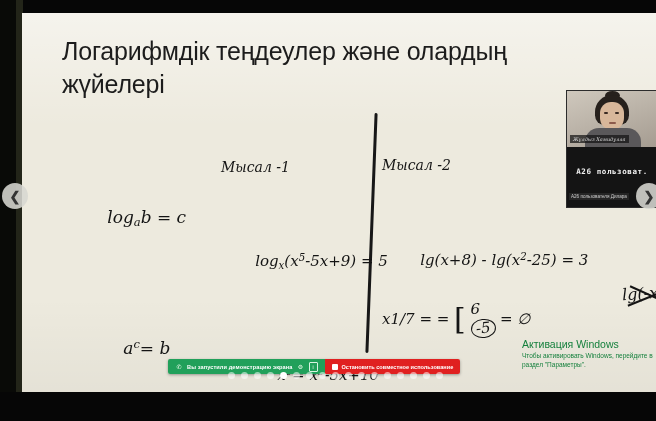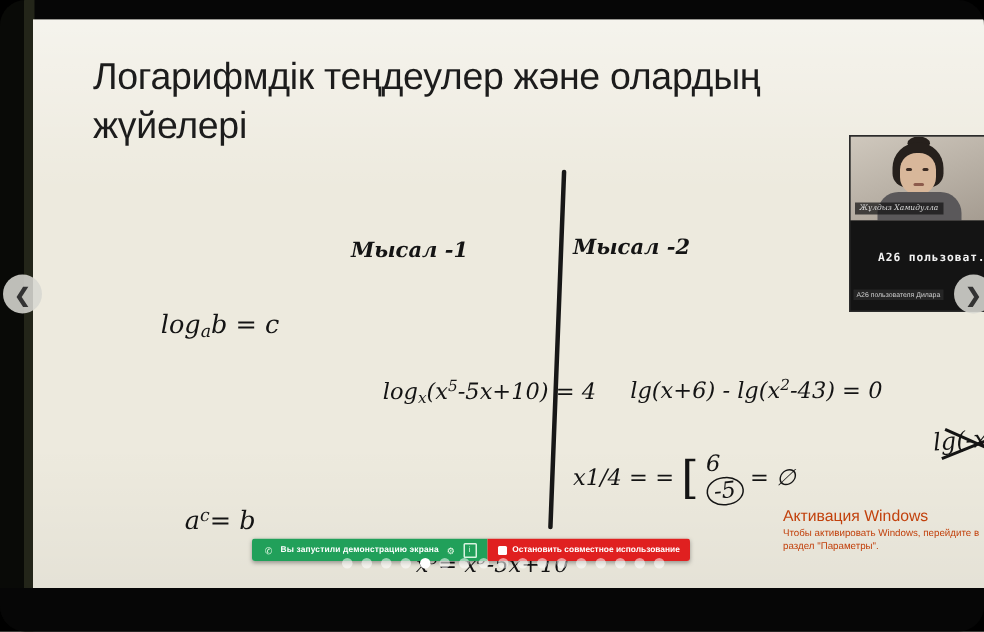--- a/index.html
+++ b/index.html
@@ -4,7 +4,7 @@
 <style>
   html,body{margin:0;padding:0;background:#000;}
   body{width:656px;height:421px;overflow:hidden;font-family:"Liberation Sans",sans-serif;}
-  #stage{position:relative;width:656px;height:421px;background:#050505;overflow:hidden;border-radius:17px;}
+  #stage{position:relative;width:656px;height:421px;background:#050505;overflow:hidden;}
 
   
   .bar-left{position:absolute;left:0;top:0;width:22px;height:421px;background:#090a07;}

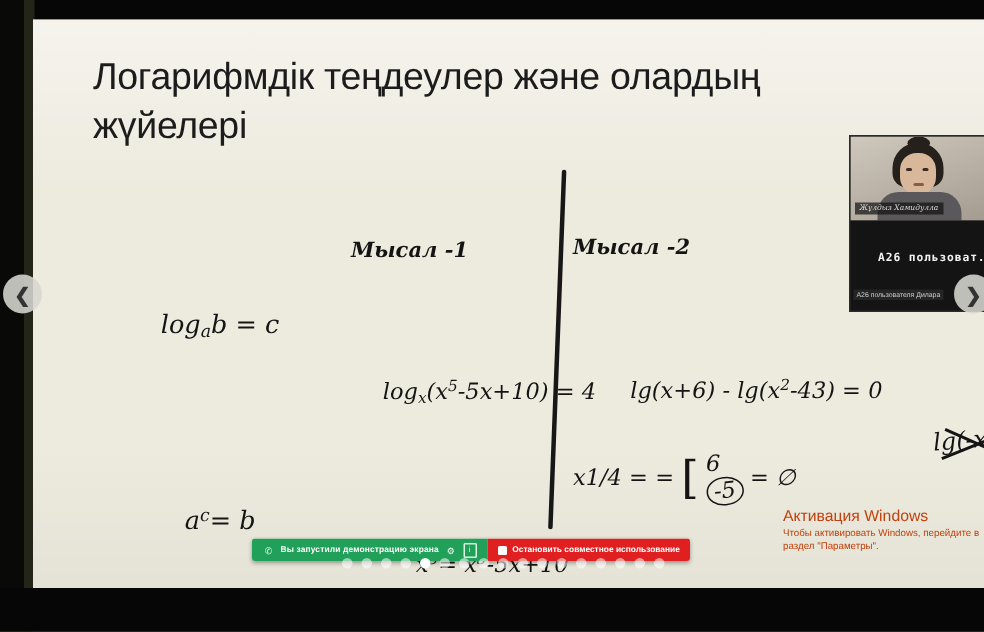--- a/index.html
+++ b/index.html
@@ -33,7 +33,7 @@
   #col-left .ind{margin-left:16px;}
 
   #col-mid{left:195px;top:100px;font-size:15px;}
-  #col-mid .hd{margin-bottom:9px;margin-left:17px;font-size:14px;font-weight:bold;}
+  #col-mid .hd{margin-bottom:9px;margin-left:4px;font-size:14px;}
   #col-mid .l2{margin-left:0px;margin-bottom:5px;}
   #col-mid .l3{margin-left:22px;margin-bottom:4px;}
 

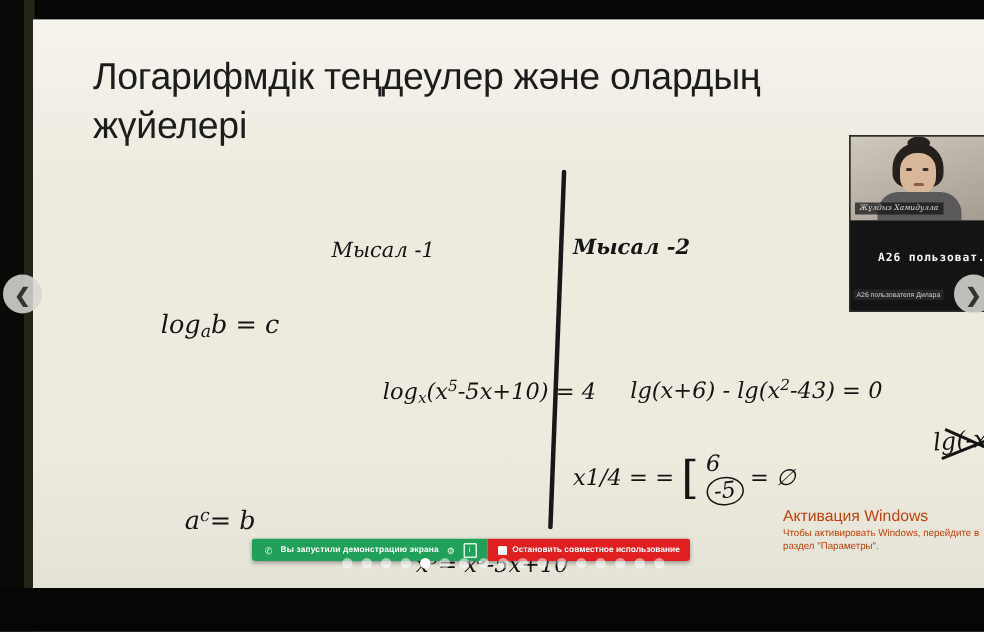--- a/index.html
+++ b/index.html
@@ -38,7 +38,7 @@
   #col-mid .l3{margin-left:22px;margin-bottom:4px;}
 
   #col-right{left:360px;top:98px;font-size:15px;}
-  #col-right .hd{margin-bottom:10px;font-size:14px;font-weight:bold;}
+  #col-right .hd{margin-bottom:10px;font-size:14px;}
   #col-right .r1{margin-bottom:8px;}
   #col-right .r2{margin-bottom:10px;}
 

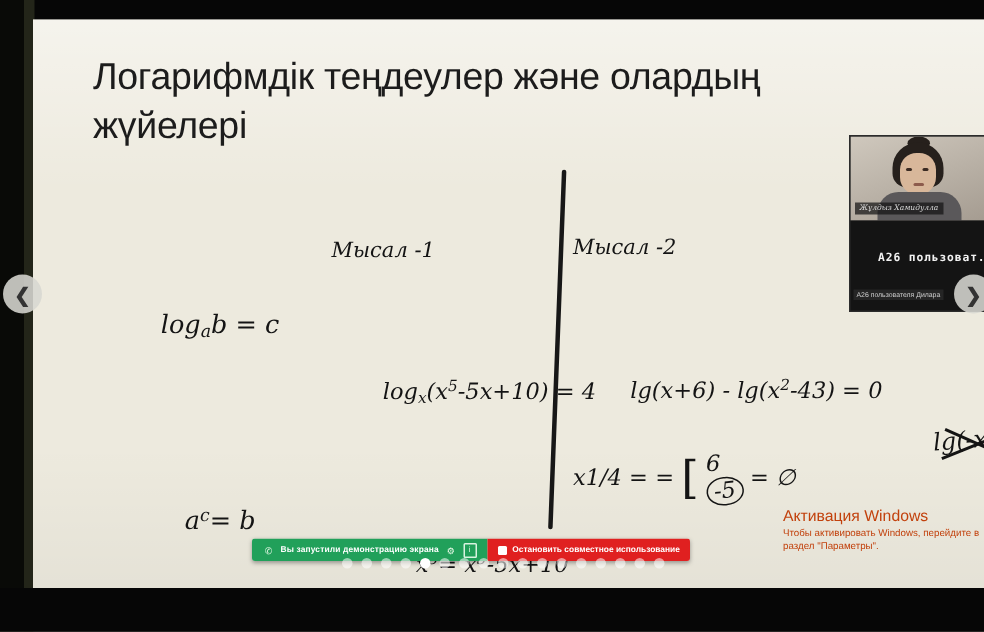--- a/index.html
+++ b/index.html
@@ -84,7 +84,7 @@
      color:#d8d8d8;font-size:5px;padding:1px 3px;white-space:nowrap;overflow:hidden;
      font-family:"DejaVu Serif",serif;font-style:italic;}
   .vid-dark{position:absolute;left:0;top:56px;width:90px;height:60px;background:#141414;}
-  .vid-label{position:absolute;left:0;top:76px;width:90px;text-align:right;color:#f2f2f2;
+  .vid-label{position:absolute;left:0;top:76px;width:90px;text-align:center;color:#f2f2f2;
      font-size:7.5px;font-weight:700;letter-spacing:.6px;white-space:nowrap;overflow:hidden;
      font-family:"DejaVu Sans Mono",monospace;}
   .vid-sub{position:absolute;left:2px;top:102px;max-width:84px;background:rgba(40,40,40,.85);

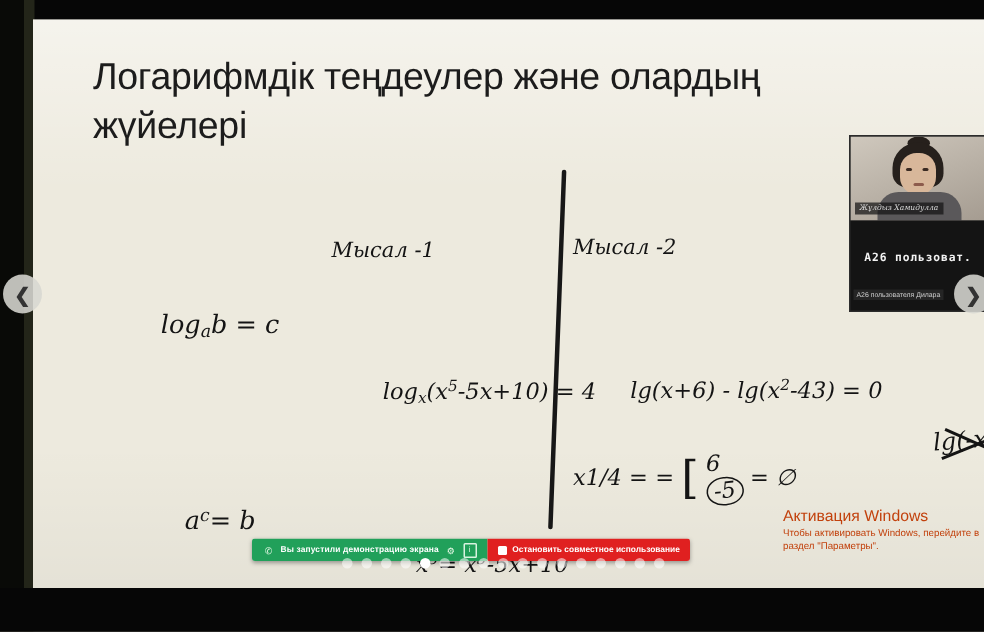--- a/index.html
+++ b/index.html
@@ -152,7 +152,7 @@
     <div class="hw" id="col-mid">
       <div class="hd">Мысал -1</div>
       <div class="l2">
-        <span>log</span><span class="sub">x</span><span>(x</span><span class="sup">5</span><span>-5x+10) = 4</span>
+        <span>log</span><span class="sub">x</span><span>(x</span><span class="sup">5</span><span>-5x+9) = 5</span>
       </div>
       <div class="l3">
         <span>x</span><span class="sup">5</span><span>= x</span><span class="sup">5</span><span>-5x+10</span>

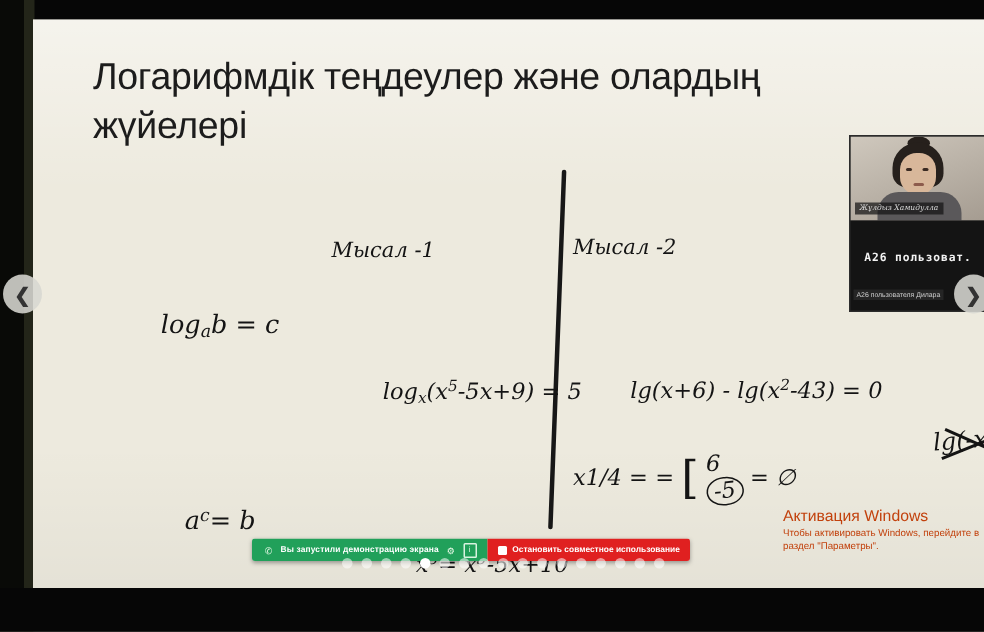--- a/index.html
+++ b/index.html
@@ -165,7 +165,7 @@
     <div class="hw" id="col-right">
       <div class="hd">Мысал -2</div>
       <div class="r1">
-        <span>lg(x+6) - lg(x</span><span class="sup">2</span><span>-43) = 0</span>
+        <span>lg(x+8) - lg(x</span><span class="sup">2</span><span>-43) = 0</span>
       </div>
       
       

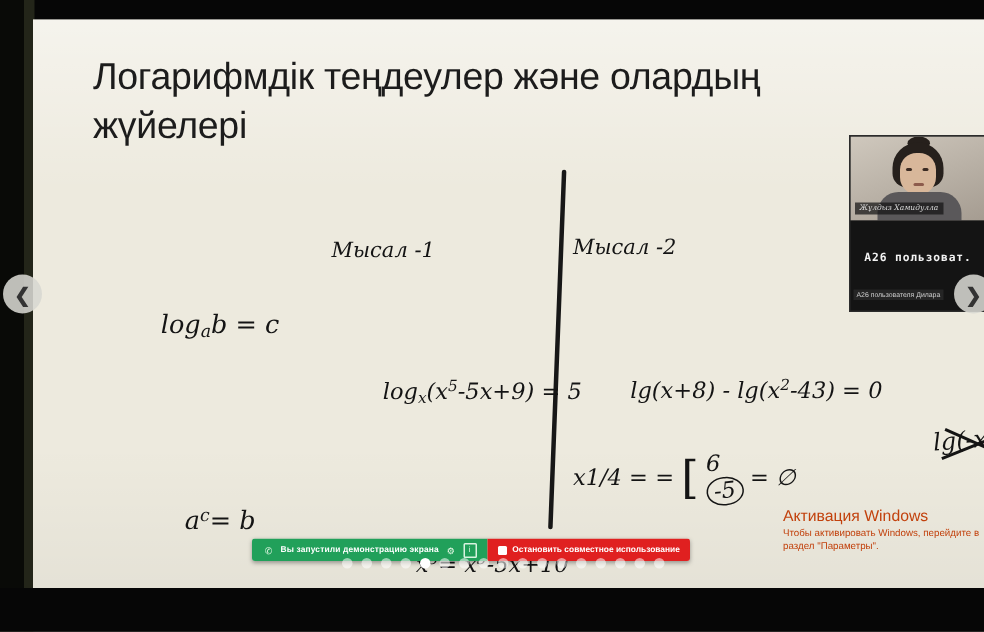--- a/index.html
+++ b/index.html
@@ -165,7 +165,7 @@
     <div class="hw" id="col-right">
       <div class="hd">Мысал -2</div>
       <div class="r1">
-        <span>lg(x+8) - lg(x</span><span class="sup">2</span><span>-43) = 0</span>
+        <span>lg(x+8) - lg(x</span><span class="sup">2</span><span>-25) = 3</span>
       </div>
       
       

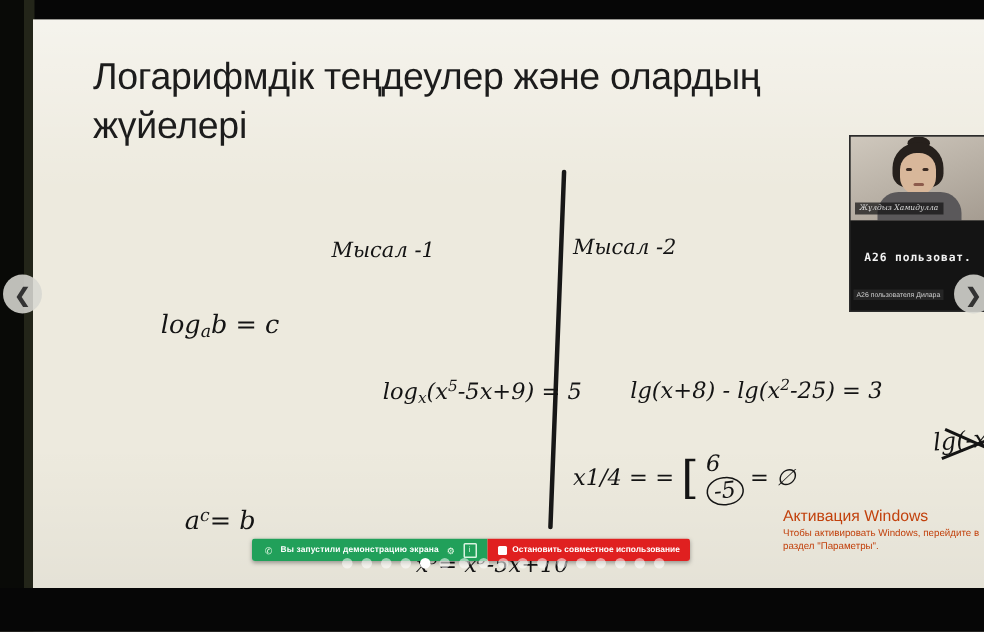--- a/index.html
+++ b/index.html
@@ -173,7 +173,7 @@
     </div>
 
     <div class="roots">
-      <span>x</span><span class="sub">1/4</span>
+      <span>x</span><span class="sub">1/7</span>
       <span>=</span>
       <span>=</span>
       <span class="brace">[</span>

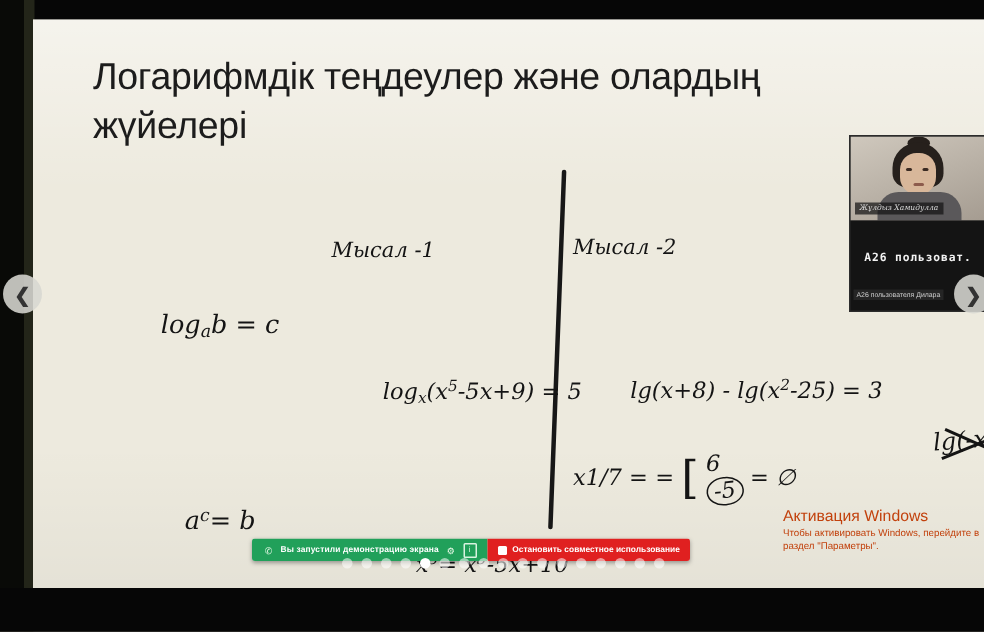--- a/index.html
+++ b/index.html
@@ -115,7 +115,7 @@
   .dot.on{background:#ffffff;}
 
   
-  .wm{position:absolute;left:500px;top:325px;color:#c2410c;text-align:left;}
+  .wm{position:absolute;left:500px;top:325px;color:#15803d;text-align:left;}
   .wm .t1{font-size:10.5px;line-height:13px;}
   .wm .t2{font-size:6.5px;line-height:9px;max-width:150px;}
 </style>

